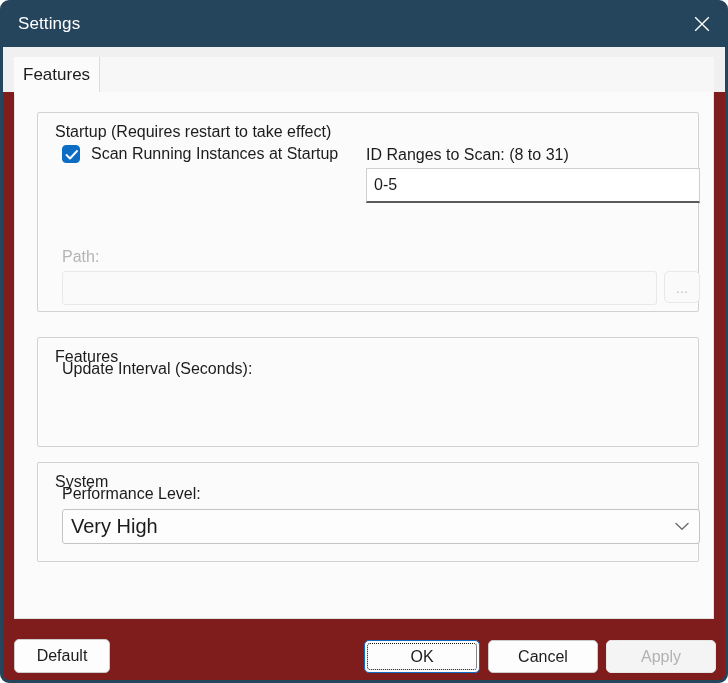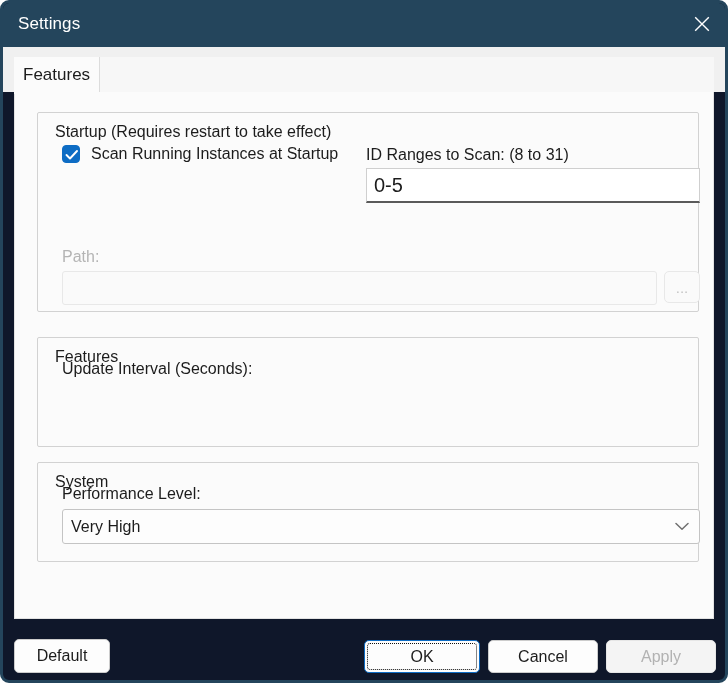--- a/index.html
+++ b/index.html
@@ -20,7 +20,7 @@
     width: 728px;
     height: 683px;
     box-sizing: border-box;
-    background: #0f172a;
+    background: #7f1d1d;
     border: 3px solid #24455c;
     border-radius: 9px;
     overflow: hidden;

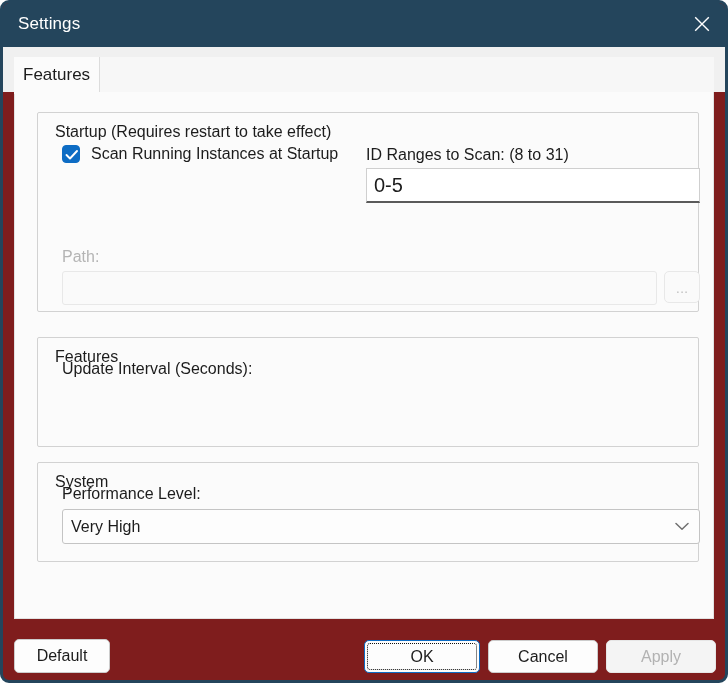--- a/index.html
+++ b/index.html
@@ -204,7 +204,7 @@
     border: 1px solid #cfcfcf;
     border-bottom: 2px solid #5a5a5a;
     font-family: "Liberation Sans", sans-serif;
-    font-size: 20px;
+    font-size: 16px;
     color: #1c1c1c;
     padding: 16px 7px;
     display: flex;

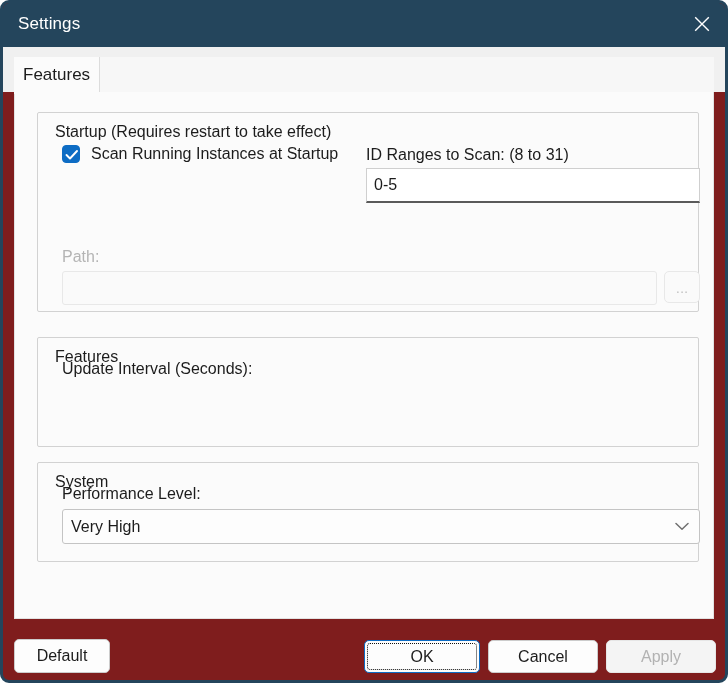--- a/index.html
+++ b/index.html
@@ -249,7 +249,7 @@
   #perf-combo-value {
     flex: 1 1 auto;
     padding-left: 8px;
-    font-size: 16px;
+    font-size: 20px;
     color: #1c1c1c;
     white-space: nowrap;
   }

